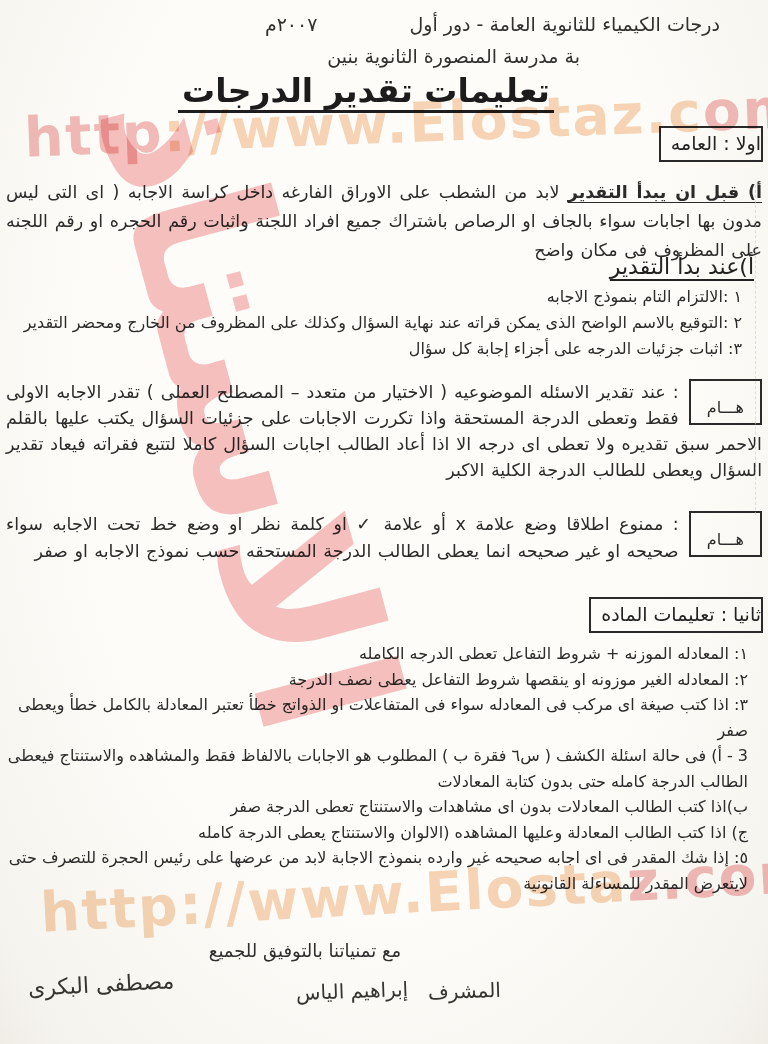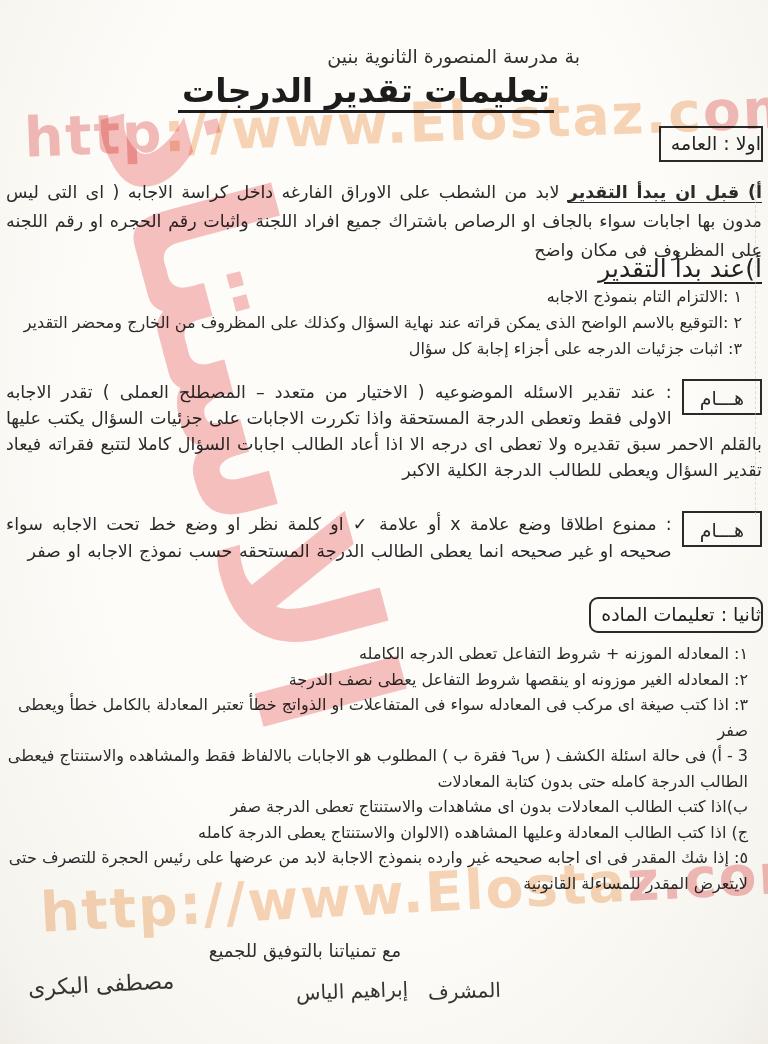--- a/index.html
+++ b/index.html
@@ -69,6 +69,9 @@
 
 <div class="page">
 
+  <div class="abs rtl hline1">
+    <span>درجات الكيمياء للثانوية العامة - دور أول</span><span class="hgap"></span><span>٢٠٠٧م</span>
+  </div>
   <div class="abs rtl hline2">بة مدرسة المنصورة الثانوية بنين</div>
 
   <div class="abs doc-title">تعليمات تقدير الدرجات</div>

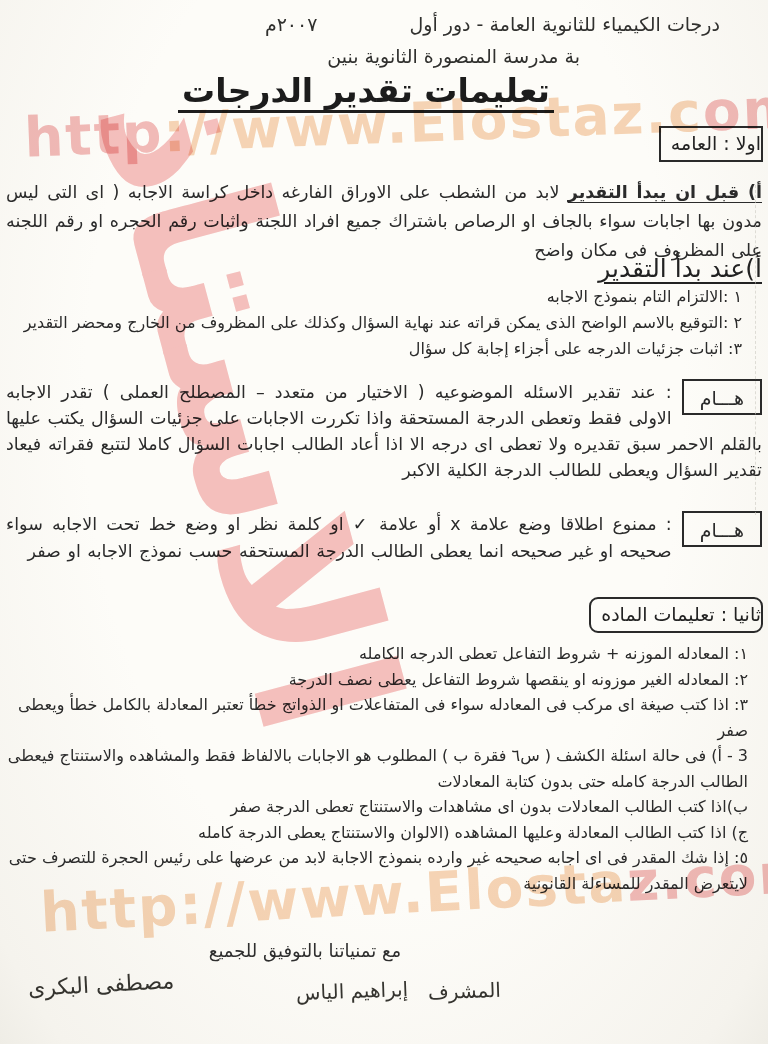--- a/index.html
+++ b/index.html
@@ -35,7 +35,7 @@
   .lh25{line-height:25.5px;text-align:right;}
   .para-a{top:178px;}
   .lead{font-weight:bold;text-decoration:underline;text-underline-offset:4px;}
-  .subhead{top:254px;right:6px;font-size:25px;color:#222;
+  .subhead{top:254px;right:14px;font-size:22px;color:#222;
     text-decoration:underline;text-underline-offset:5px;}
   .items1{top:284px;right:26px;left:6px;}
   .items1 p,.items2 p{margin:0;}

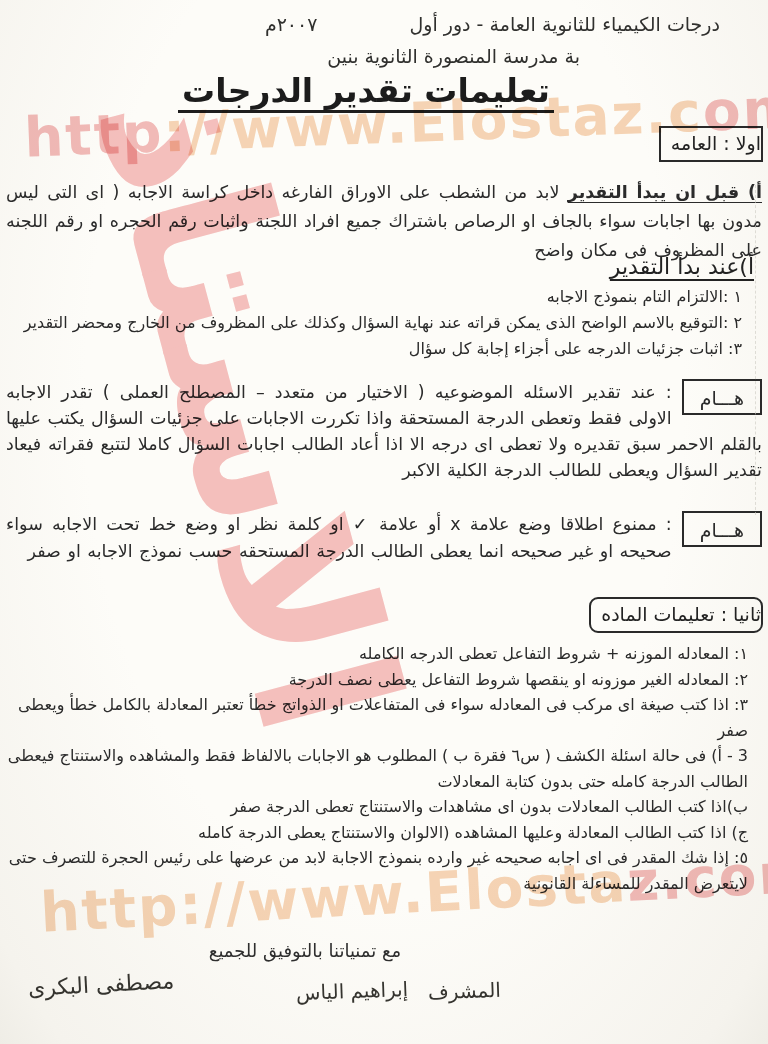--- a/index.html
+++ b/index.html
@@ -42,8 +42,8 @@
   .ham1{top:379px;}
   .ham2{top:511px;}
   .ham-box{
-    float:right;border:2px solid #2a2a2a;padding:5px 16px 3px 16px;margin-left:10px;margin-bottom:2px;
-    font-size:19px;line-height:24px;
+    float:right;border:2px solid #2a2a2a;padding:15px 16px 3px 16px;margin-left:10px;margin-bottom:2px;
+    font-size:16px;line-height:24px;
   }
   .items2{top:641px;right:20px;left:6px;}
   

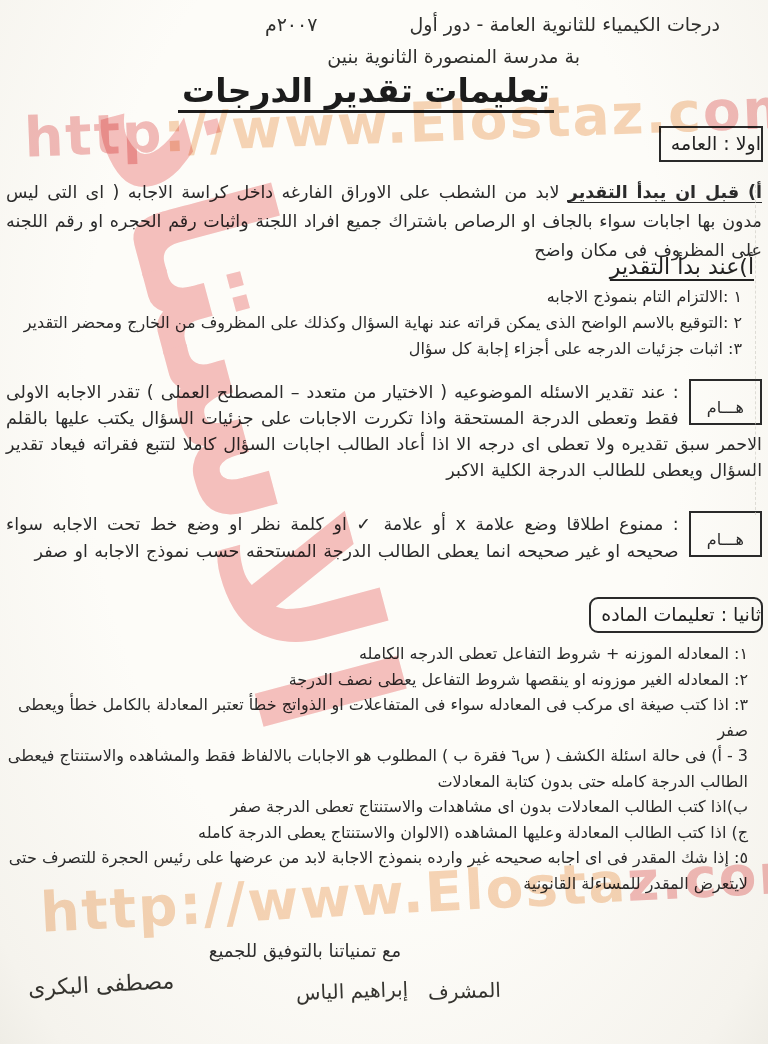--- a/index.html
+++ b/index.html
@@ -26,7 +26,7 @@
     background:transparent;display:inline-block;
   }
   .badge1{top:126px;right:5px;}
-  .badge2{top:597px;right:5px;border-radius:9px;}
+  .badge2{top:597px;right:5px;}
   
   .para{left:6px;right:6px;font-size:17.5px;text-align:justify;color:#2b2b2b;word-spacing:1px;}
   .lh29{line-height:29px;}

